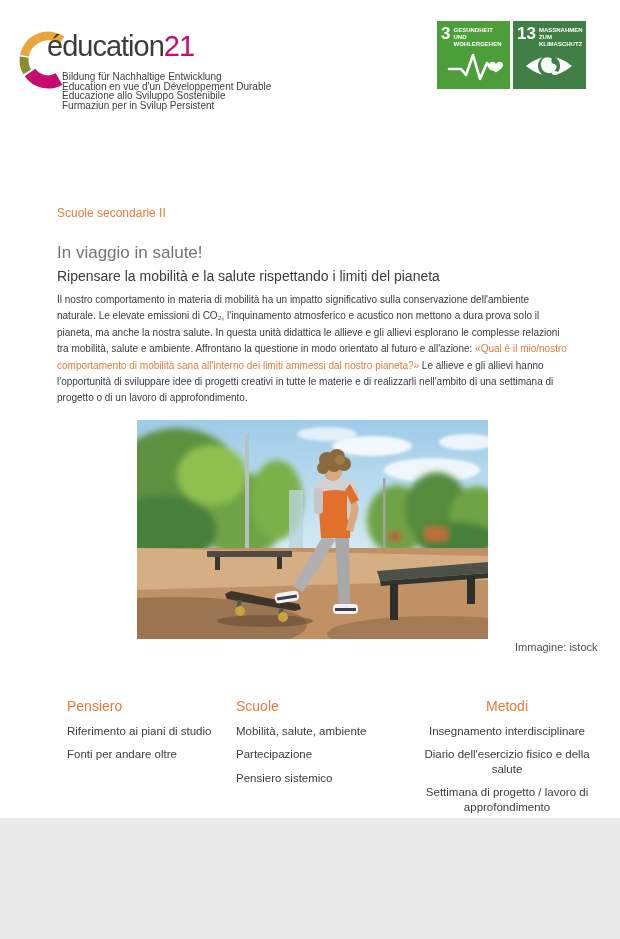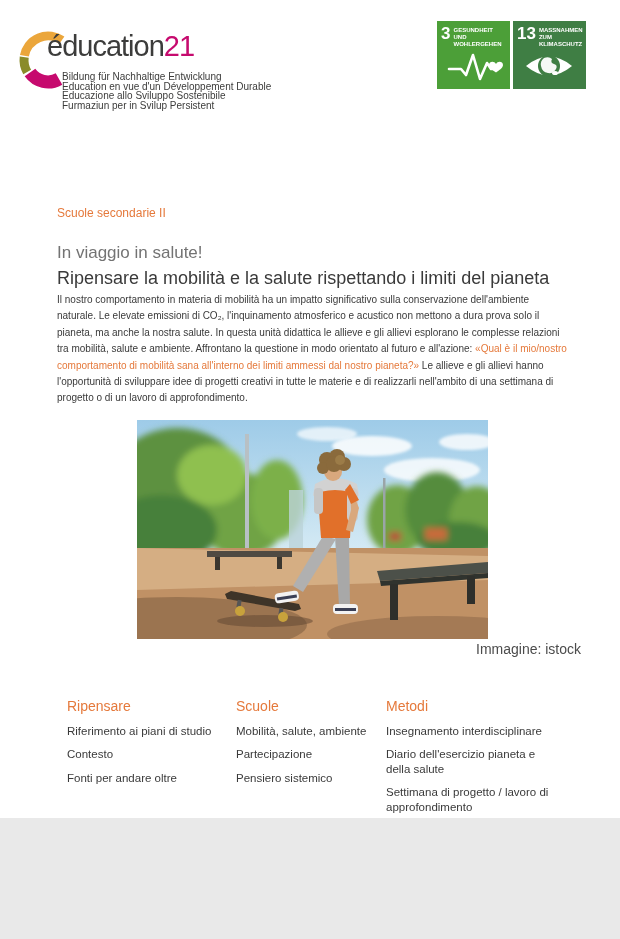--- a/index.html
+++ b/index.html
@@ -25,7 +25,7 @@
   
   .audience{position:absolute;left:57px;top:206px;font-size:12px;color:#e5793b;}
   .title{position:absolute;left:57px;top:243px;font-size:17px;color:#737373;}
-  .subtitle{position:absolute;left:57px;top:268px;font-size:18px;color:#3a3a3a;}
+  .subtitle{position:absolute;left:57px;top:268px;font-size:14px;color:#3a3a3a;}
   .body-par{position:absolute;left:57px;top:292px;width:512px;font-size:10px;line-height:16.4px;color:#3a3a3a;}
   .body-par .quote{color:#e5793b;}
   

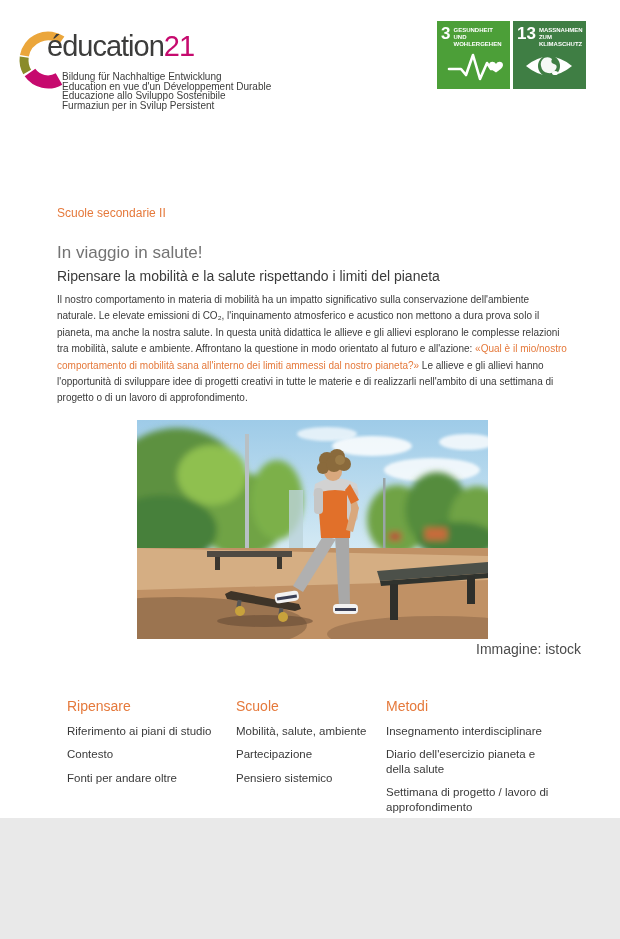--- a/index.html
+++ b/index.html
@@ -30,7 +30,7 @@
   .body-par .quote{color:#e5793b;}
   
   .photo{position:absolute;left:137px;top:420px;width:351px;height:219px;overflow:hidden;}
-  .caption{position:absolute;left:476px;top:641px;font-size:14px;color:#4c4c4c;text-align:center;}
+  .caption{position:absolute;left:515px;top:641px;font-size:11px;color:#4c4c4c;text-align:center;}
   
   .col{position:absolute;top:699px;font-size:11.5px;line-height:14.5px;}
   .col .h{font-size:14px;color:#e5793b;margin:0 0 10px 0;}

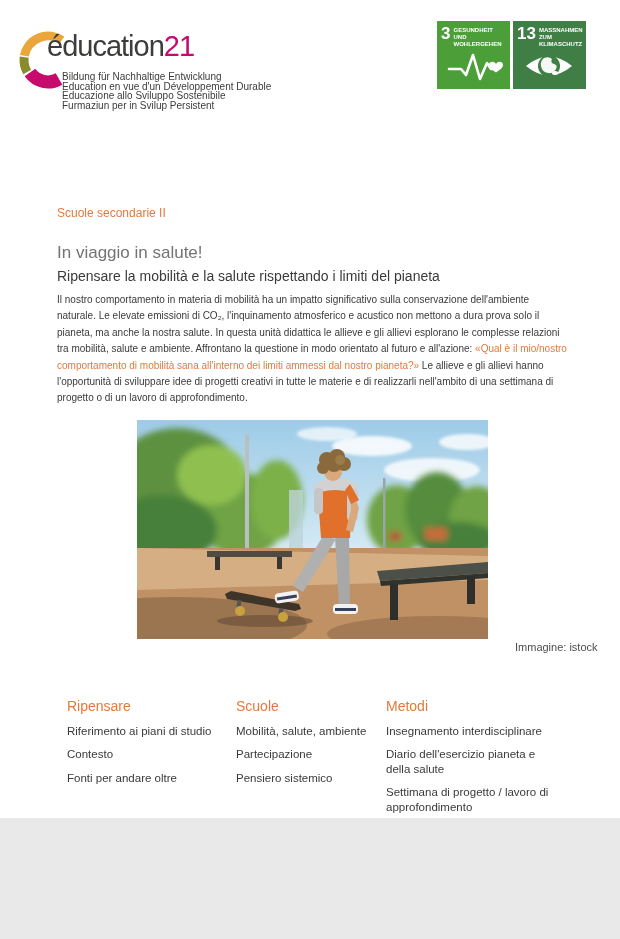--- a/index.html
+++ b/index.html
@@ -201,7 +201,7 @@
   <div class="caption">Immagine: istock</div>
 
   <div class="col c1">
-    <div class="h">Ripensare</div>
+    <div class="h">Pensiero</div>
     <div class="item">Riferimento ai piani di studio</div>
     <div class="item">Contesto</div>
     <div class="item">Fonti per andare oltre</div>

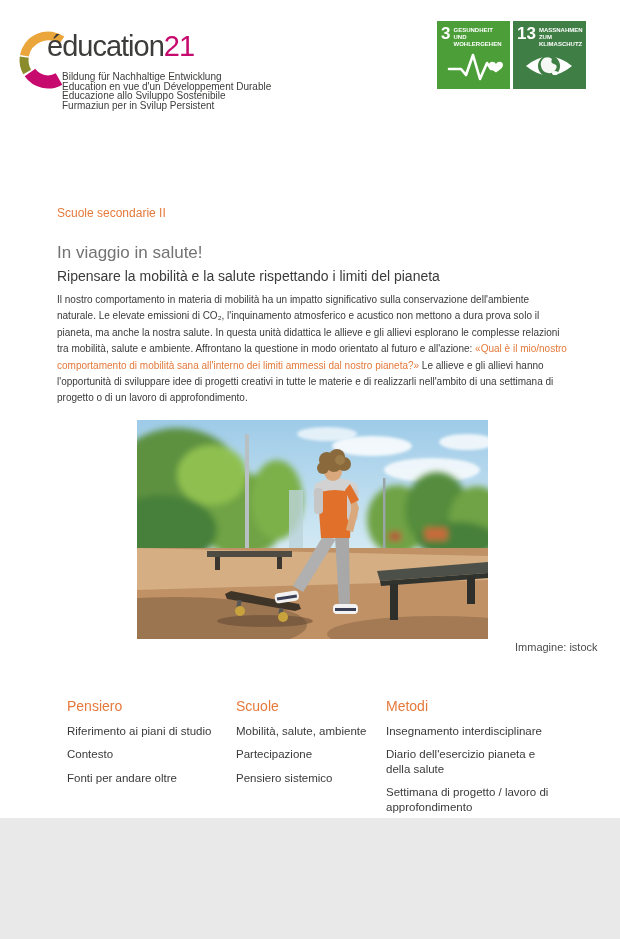--- a/index.html
+++ b/index.html
@@ -37,7 +37,7 @@
   .col .item{margin:0 0 9px 0;color:#3a3a3a;}
   .col.c1{left:67px;width:175px;}
   .col.c2{left:236px;width:150px;}
-  .col.c3{left:386px;width:172px;}
+  .col.c3{left:421px;width:172px;text-align:center;}
   .col .item.link{text-decoration:underline;cursor:pointer;}
   
   .footer-brand{position:absolute;left:57px;top:871px;font-size:9px;color:#2b2b2b;}

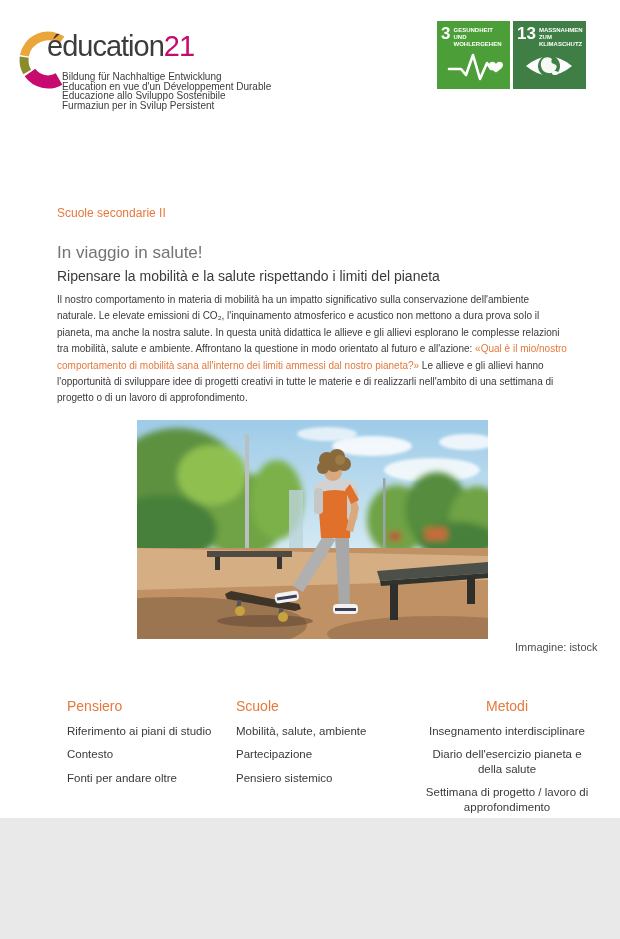--- a/index.html
+++ b/index.html
@@ -203,7 +203,6 @@
   <div class="col c1">
     <div class="h">Pensiero</div>
     <div class="item">Riferimento ai piani di studio</div>
-    <div class="item">Contesto</div>
     <div class="item">Fonti per andare oltre</div>
   </div>
   <div class="col c2">

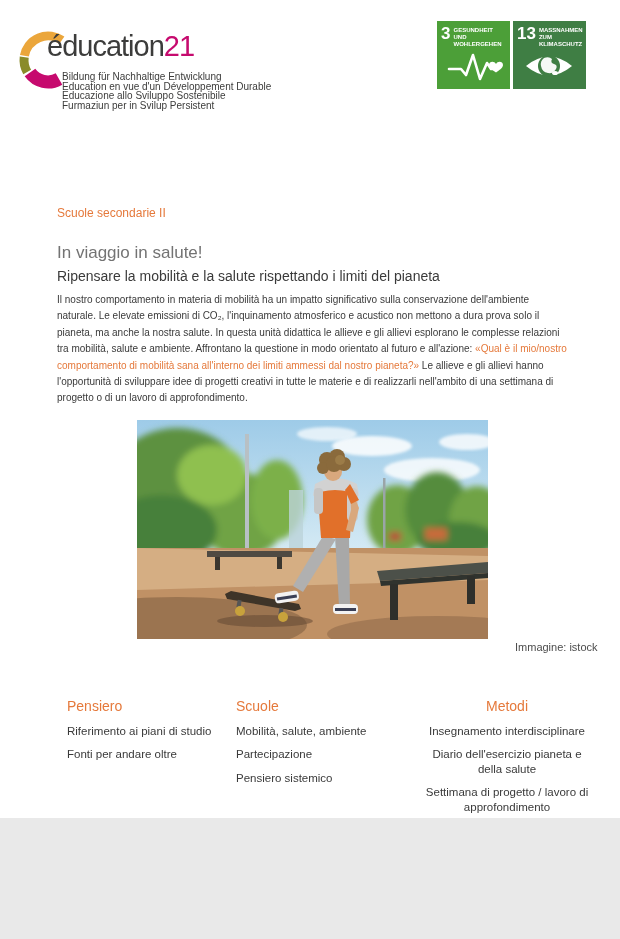--- a/index.html
+++ b/index.html
@@ -214,7 +214,7 @@
   <div class="col c3">
     <div class="h">Metodi</div>
     <div class="item">Insegnamento interdisciplinare</div>
-    <div class="item">Diario dell'esercizio pianeta e della salute</div>
+    <div class="item">Diario dell'esercizio fisico e della salute</div>
     <div class="item">Settimana di progetto / lavoro di approfondimento</div>
   </div>
 

